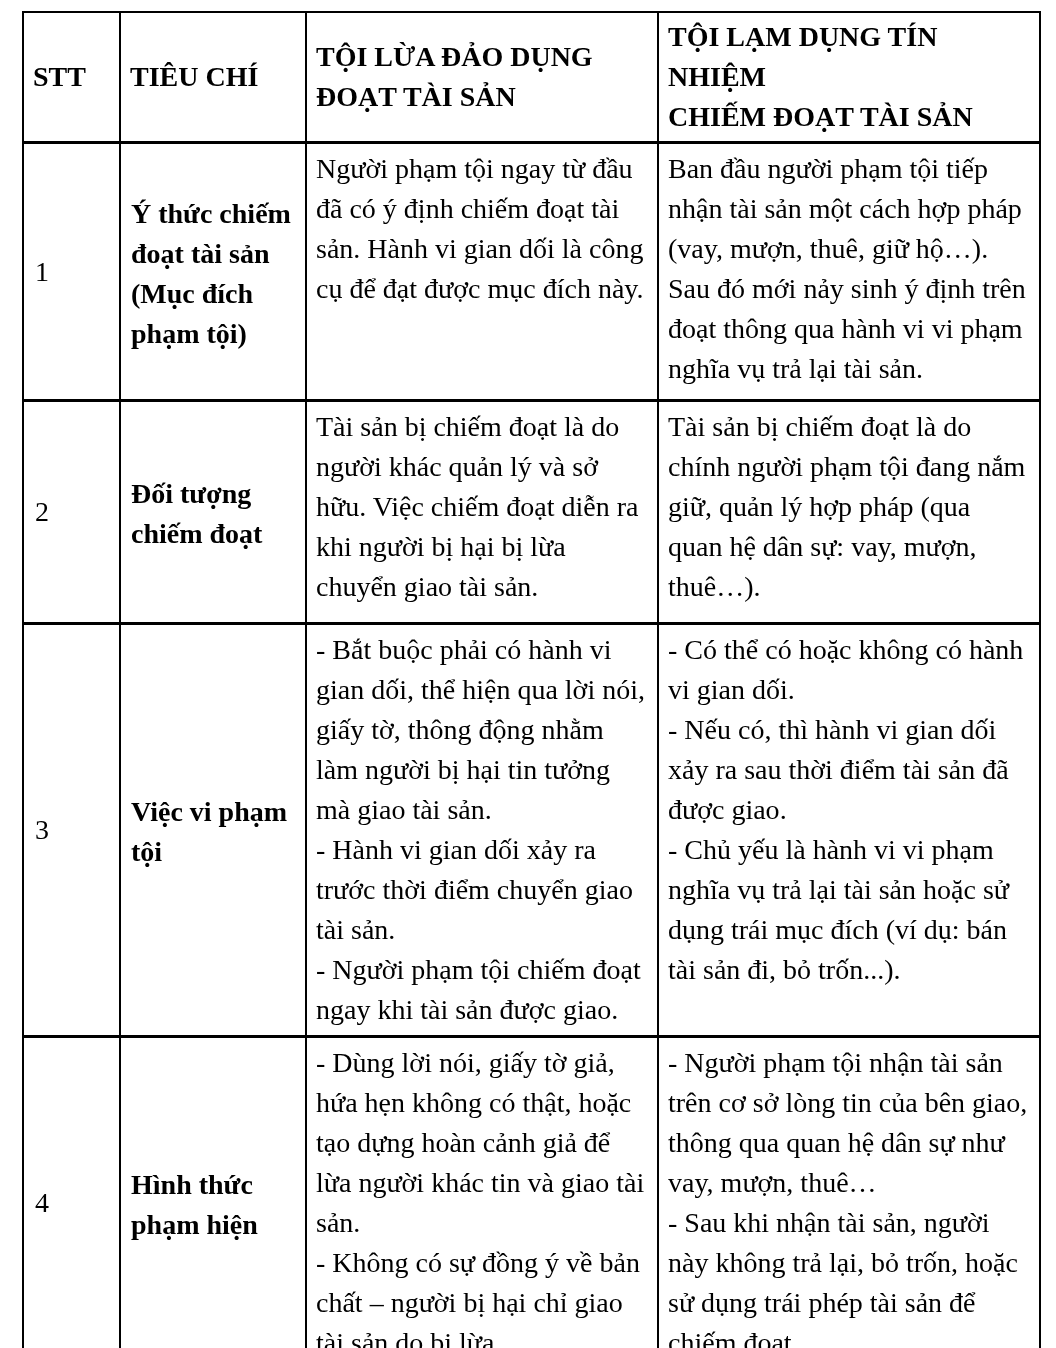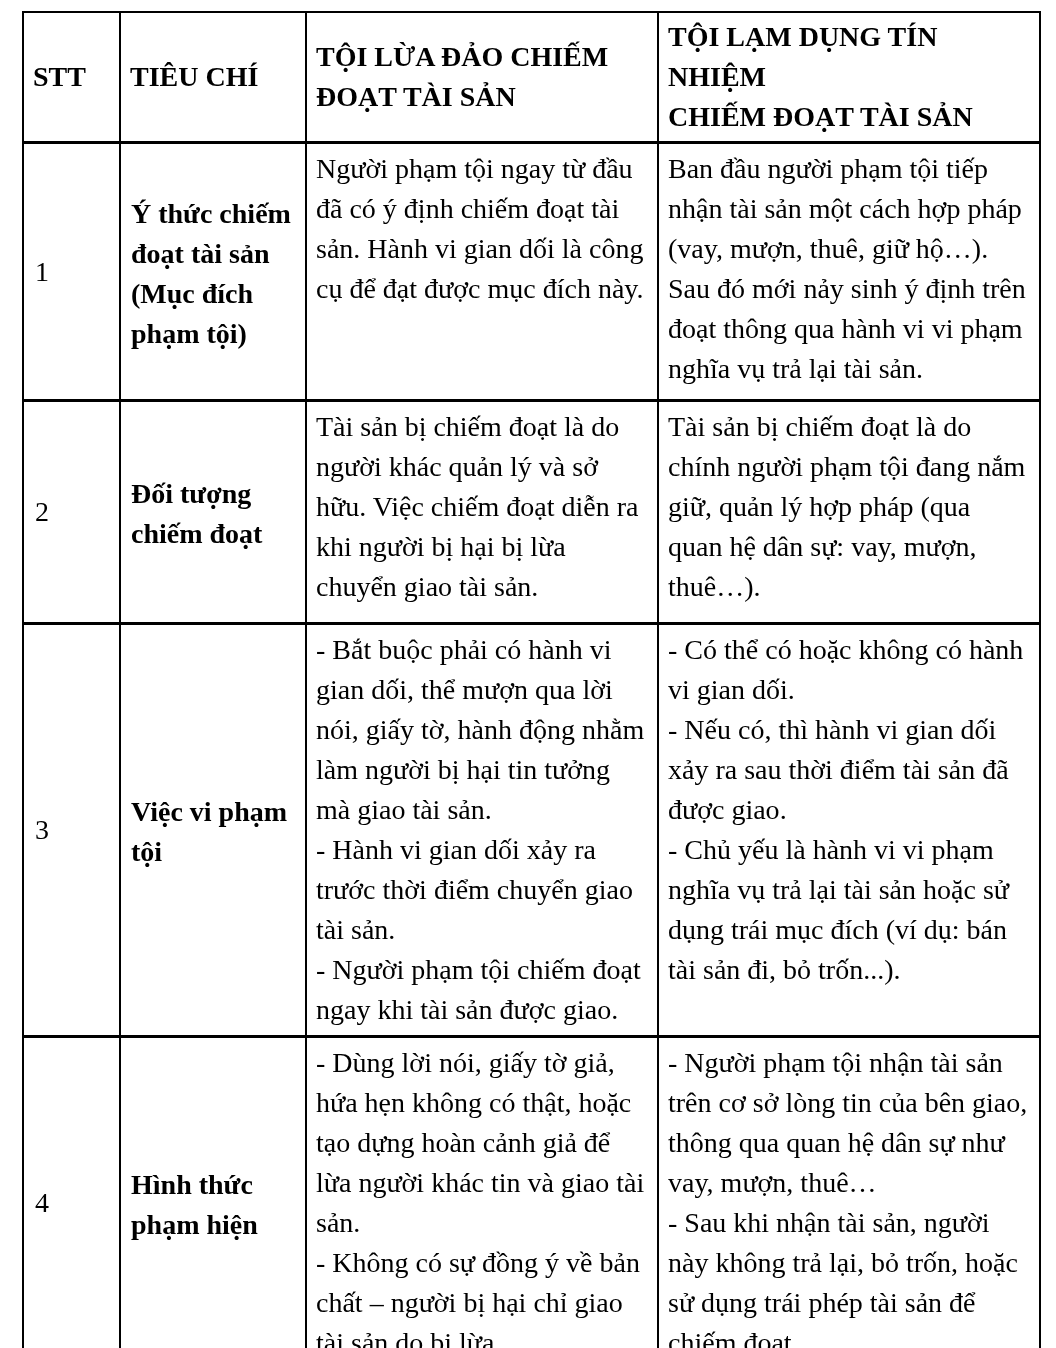--- a/index.html
+++ b/index.html
@@ -85,7 +85,7 @@
       <tr>
         <th>STT</th>
         <th>TIÊU CHÍ</th>
-        <th>TỘI LỪA ĐẢO CHIẾM
+        <th>TỘI LỪA ĐẢO DỤNG
 ĐOẠT TÀI SẢN</th>
         <th>TỘI LẠM DỤNG TÍN NHIỆM
 CHIẾM ĐOẠT TÀI SẢN</th>

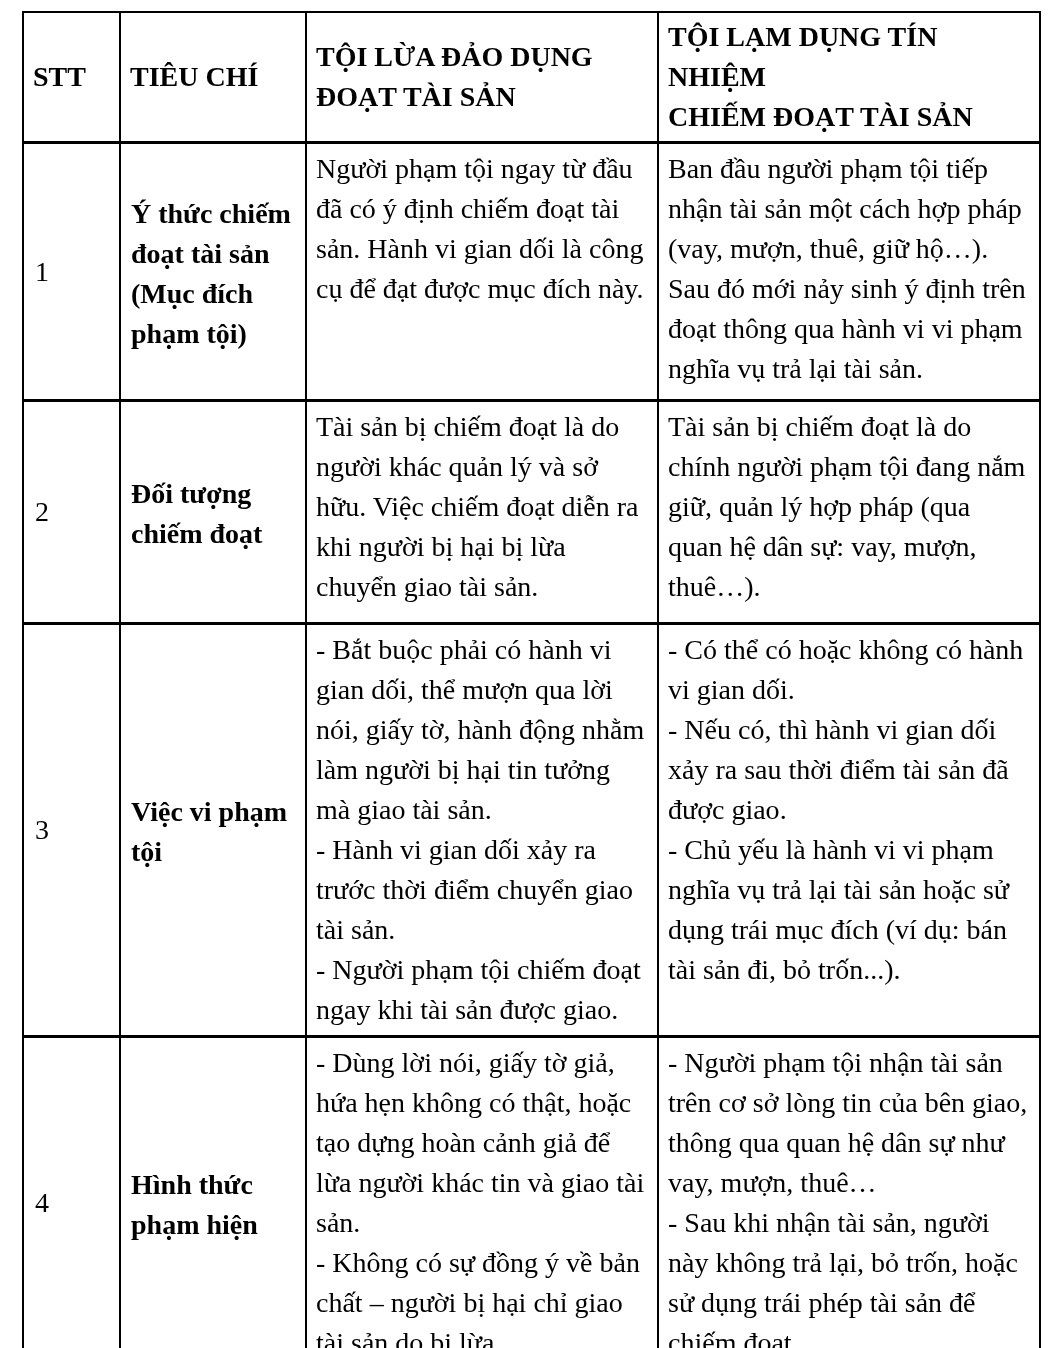--- a/index.html
+++ b/index.html
@@ -107,7 +107,7 @@
       <tr class="r3">
         <td class="stt">3</td>
         <td class="crit">Việc vi phạm tội</td>
-        <td class="content"><span class="seg-b">- Bắt buộc phải có hành vi gian dối</span><span>, thể mượn qua lời nói, giấy tờ, hành động nhằm làm người bị hại tin tưởng mà giao tài sản.
+        <td class="content"><span class="seg-b">- Bắt buộc phải có hành vi gian dối</span><span>, thể hiện qua lời nói, giấy tờ, thông động nhằm làm người bị hại tin tưởng mà giao tài sản.
 - Hành vi gian dối </span><span class="seg-b">xảy ra trước thời điểm chuyển giao tài sản</span><span>.
 - Người phạm tội </span><span class="seg-b">chiếm đoạt ngay khi tài sản được giao</span><span>.</span></td>
         <td class="content"><span class="seg-b">- Có thể có hoặc không có hành vi gian dối</span><span>.

